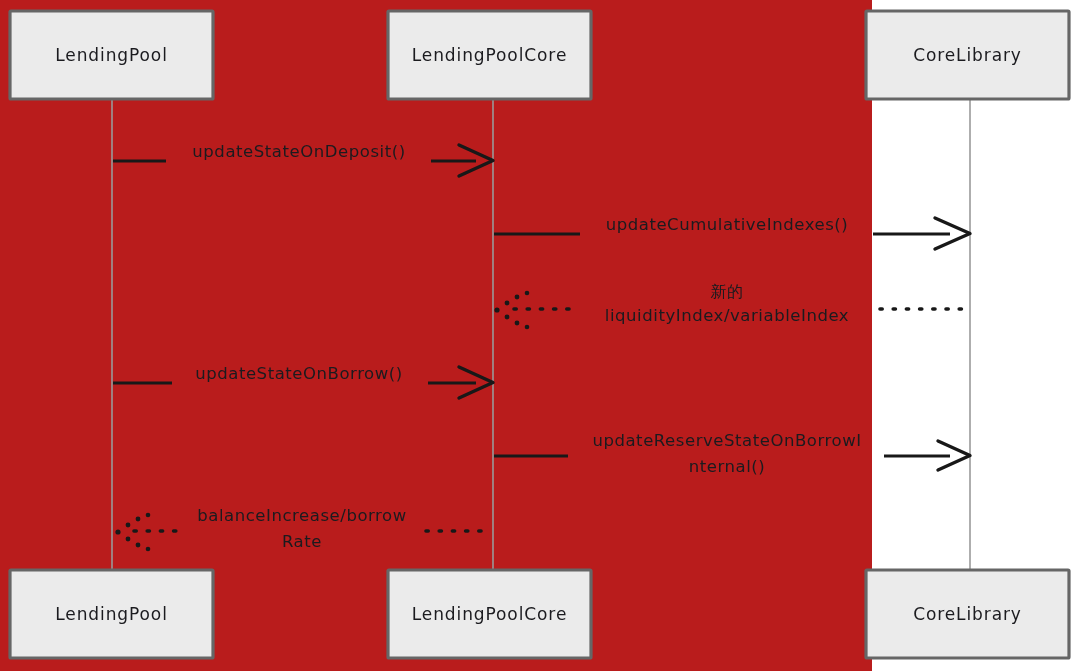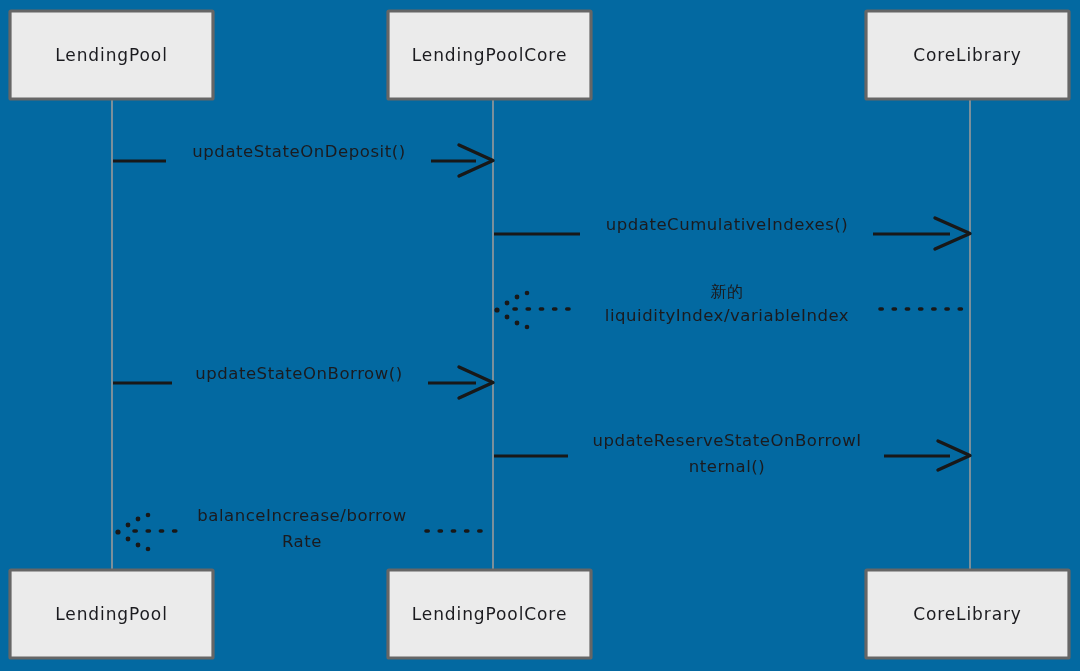--- a/index.html
+++ b/index.html
@@ -15,9 +15,9 @@
   }
   #diagram-root {
     position: relative;
-    width: 1080px;
+    width: 872px;
     height: 671px;
-    background: #0369a1;
+    background: #b91c1c;
   }
   svg.canvas {
     position: absolute;

